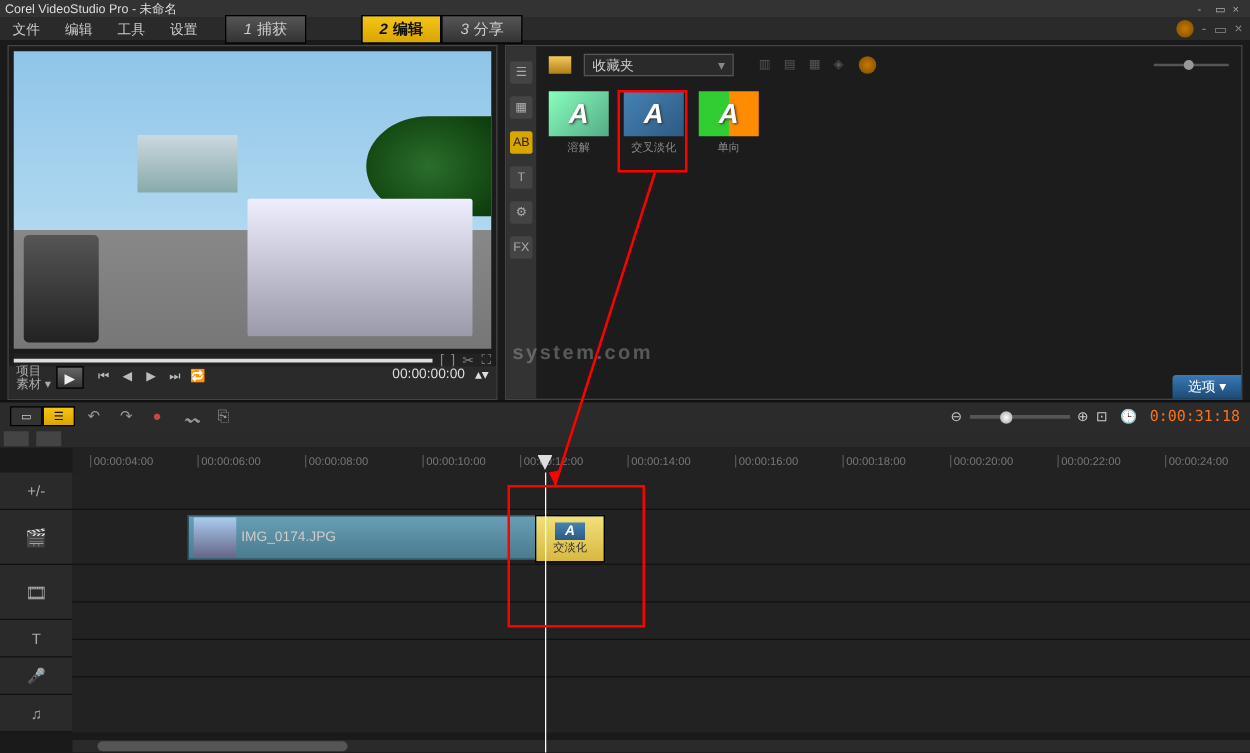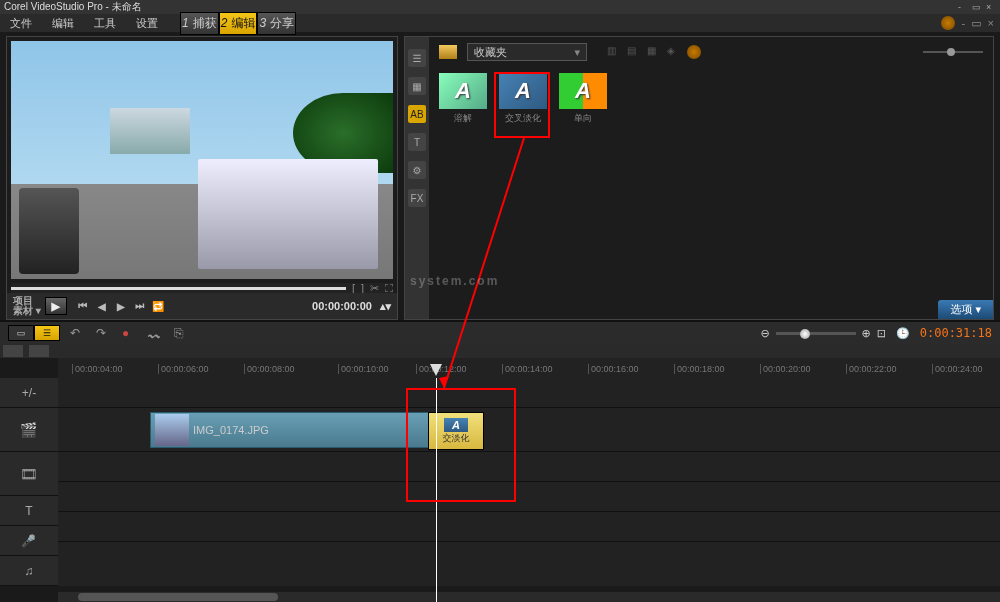--- a/index.html
+++ b/index.html
@@ -11,7 +11,7 @@
     .menubar { height:18px; background:#2a2a2a; display:flex; align-items:center; }
     .menu-item { padding:0 10px; color:#ccc; font-size:11px; }
     .steptabs { display:flex; margin-left:12px; }
-    .step { padding:2px 1px; background:linear-gradient(#555,#333); font-size:12px; border:1px solid #000; }
+    .step { padding:2px 14px; background:linear-gradient(#555,#333); font-size:12px; border:1px solid #000; }
     .step.active { background:linear-gradient(#f5c518,#d9a500); color:#111; font-weight:normal; }
     .step .num { font-style:italic; margin-right:4px; }
     .topbar-right { margin-left:auto; margin-right:6px; display:flex; gap:6px; align-items:center; }

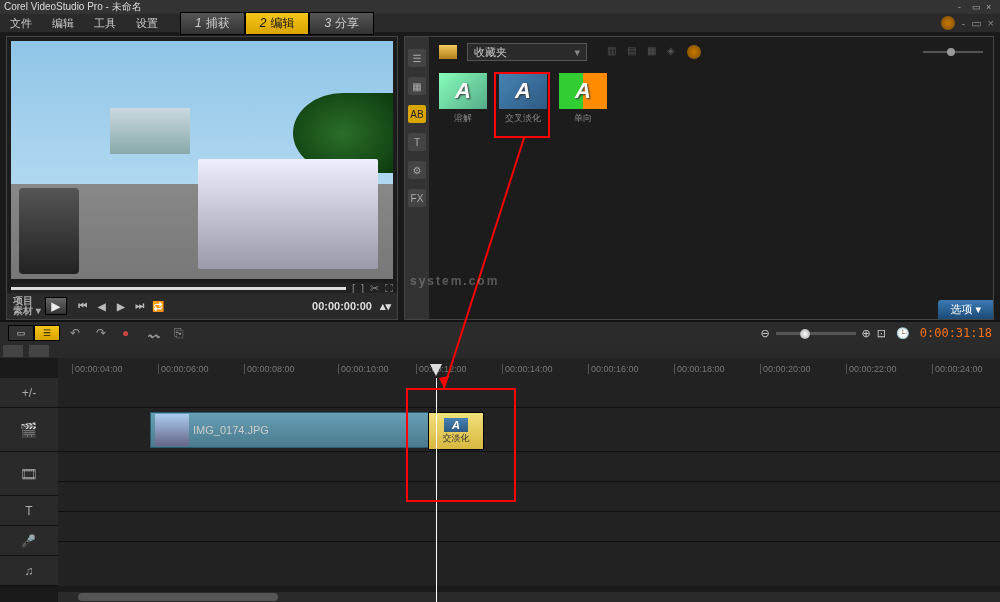--- a/index.html
+++ b/index.html
@@ -12,7 +12,7 @@
     .menu-item { padding:0 10px; color:#ccc; font-size:11px; }
     .steptabs { display:flex; margin-left:12px; }
     .step { padding:2px 14px; background:linear-gradient(#555,#333); font-size:12px; border:1px solid #000; }
-    .step.active { background:linear-gradient(#f5c518,#d9a500); color:#111; font-weight:normal; }
+    .step.active { background:linear-gradient(#f5c518,#d9a500); color:#111; font-weight:bold;margin-left:44px; }
     .step .num { font-style:italic; margin-right:4px; }
     .topbar-right { margin-left:auto; margin-right:6px; display:flex; gap:6px; align-items:center; }
     .gear-icon { width:14px; height:14px; border-radius:50%; background:radial-gradient(#c67a00,#7a4a00); }

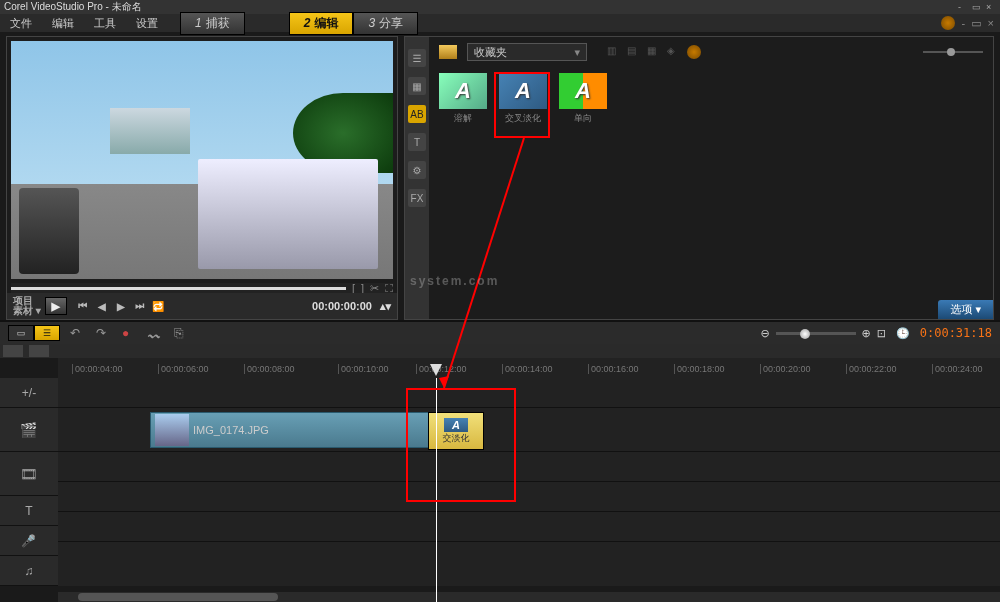--- a/index.html
+++ b/index.html
@@ -51,7 +51,7 @@
     .thumb-lbl { font-size:9px; color:#888; margin-top:3px; }
     .opts-btn { position:absolute; right:0; bottom:0; background:linear-gradient(#3a7ab5,#1c4a75); padding:2px 12px; color:#fff; font-size:11px; border-radius:3px 0 0 0; }
     .wm { position:absolute; left:410px; top:278px; font-size:30px; color:rgba(200,200,200,0.35); font-weight:bold; font-family:Georgia,serif; pointer-events:none; z-index:100; }
-    .wm small { font-size:12px; display:block; margin-top:-4px; letter-spacing:2px; }
+    .wm small { font-size:16px; display:block; margin-top:-4px; letter-spacing:2px; }
     .hrule { height:2px; background:#111; }
     .tl-toolbar { height:22px; background:#2b2b2b; display:flex; align-items:center; padding:0 8px; gap:10px; }
     .tl-view { display:flex; }

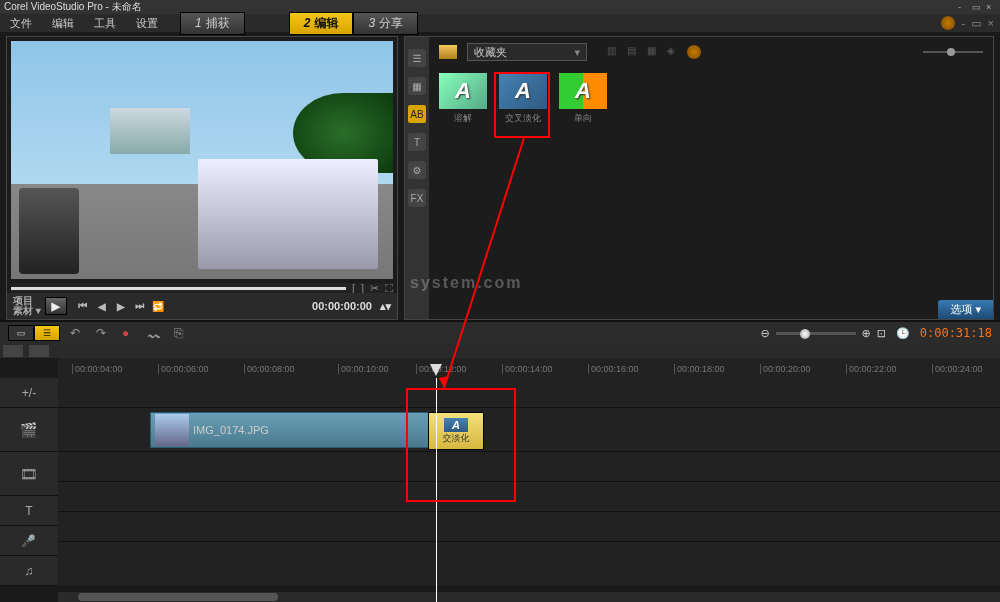--- a/index.html
+++ b/index.html
@@ -26,7 +26,7 @@
     .scrub { height:10px; background:#222; margin:0 4px; display:flex; align-items:center; }
     .scrub-bar { height:3px; background:#ddd; flex:1; }
     .scrub-icons { display:flex; gap:6px; margin-left:6px; color:#888; }
-    .ctrl { height:26px; background:#2a2a2a; display:flex; align-items:center; padding:0 6px; gap:4px;font-weight:bold; }
+    .ctrl { height:26px; background:#2a2a2a; display:flex; align-items:flex-start; padding:0 6px; gap:4px; }
     .play { width:22px; height:18px; background:linear-gradient(#666,#333); border:1px solid #000; display:flex; align-items:center; justify-content:center; color:#eee; }
     .transport { display:flex; gap:3px; margin-left:4px; }
     .tbtn { width:16px; height:16px; color:#bbb; font-size:10px; display:flex; align-items:center; justify-content:center; }

